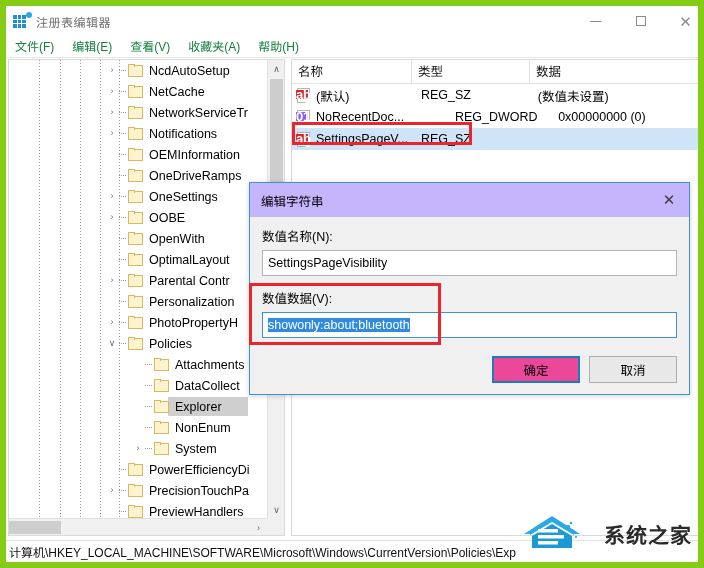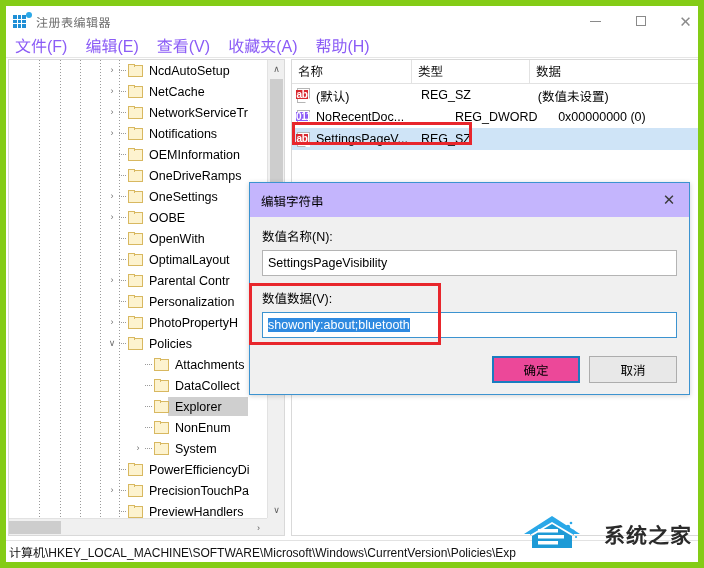--- a/index.html
+++ b/index.html
@@ -63,7 +63,7 @@
     border-bottom: 1px solid #e6e6e6;
   }
   .menu-item {
-    font-size: 16px; color: #8b5cf6; padding: 0 9px; line-height: 20px;
+    font-size: 12px; color: #15803d; padding: 0 9px; line-height: 20px;
   }
 
   

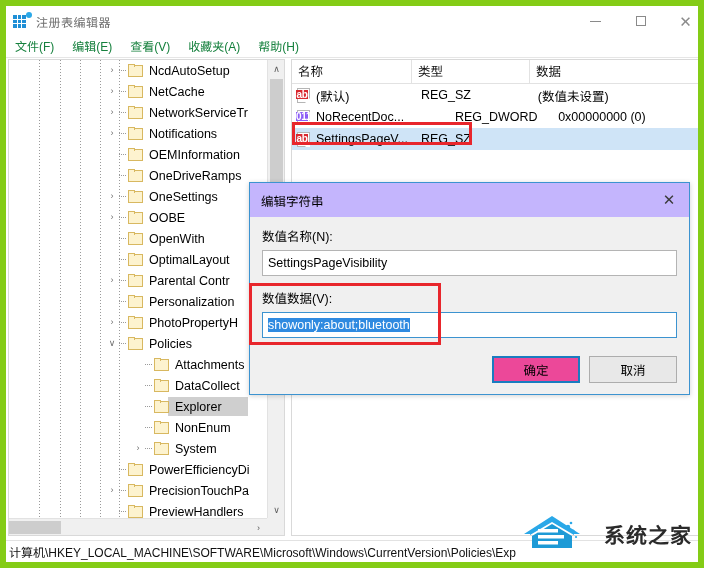--- a/index.html
+++ b/index.html
@@ -179,7 +179,7 @@
   }
   .val-icon .tag {
     position: absolute; left: 0px; top: 2px; width: 12px; height: 9px;
-    font-size: 10px; line-height: 9px; text-align: center;
+    font-size: 13px; line-height: 9px; text-align: center;
     color: #ffffff; font-weight: bold; letter-spacing: -.3px;
   }
   .val-icon.sz .tag { background: #d9282f; }

